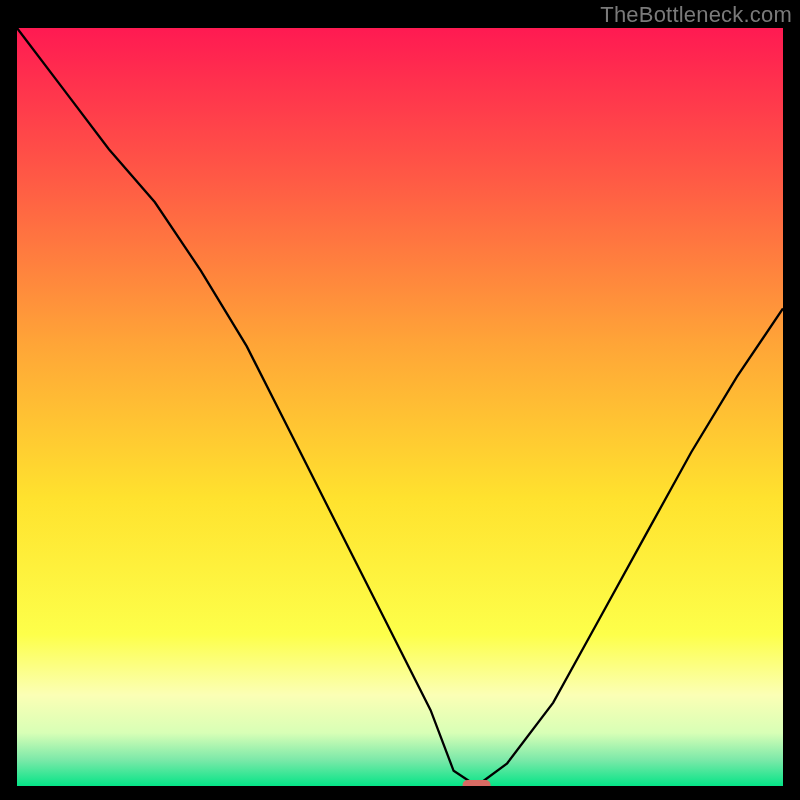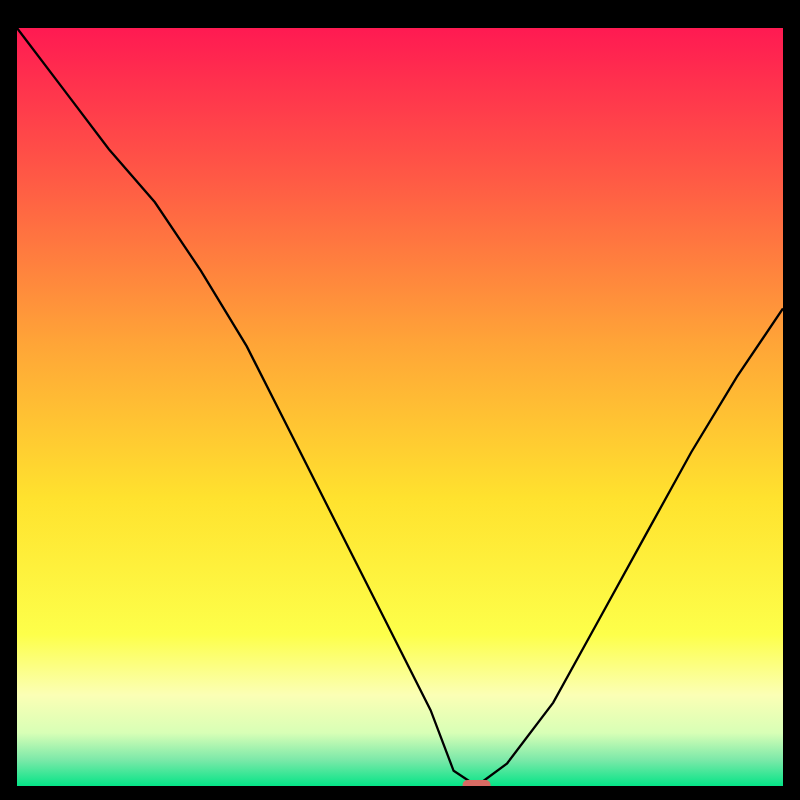--- a/index.html
+++ b/index.html
@@ -52,6 +52,7 @@
 <body>
 
 <div class="frame">
+  <div class="watermark">TheBottleneck.com</div>
   <div class="plot">
     <svg id="svg" width="766" height="758" viewBox="0 0 766 758">
       <defs>

